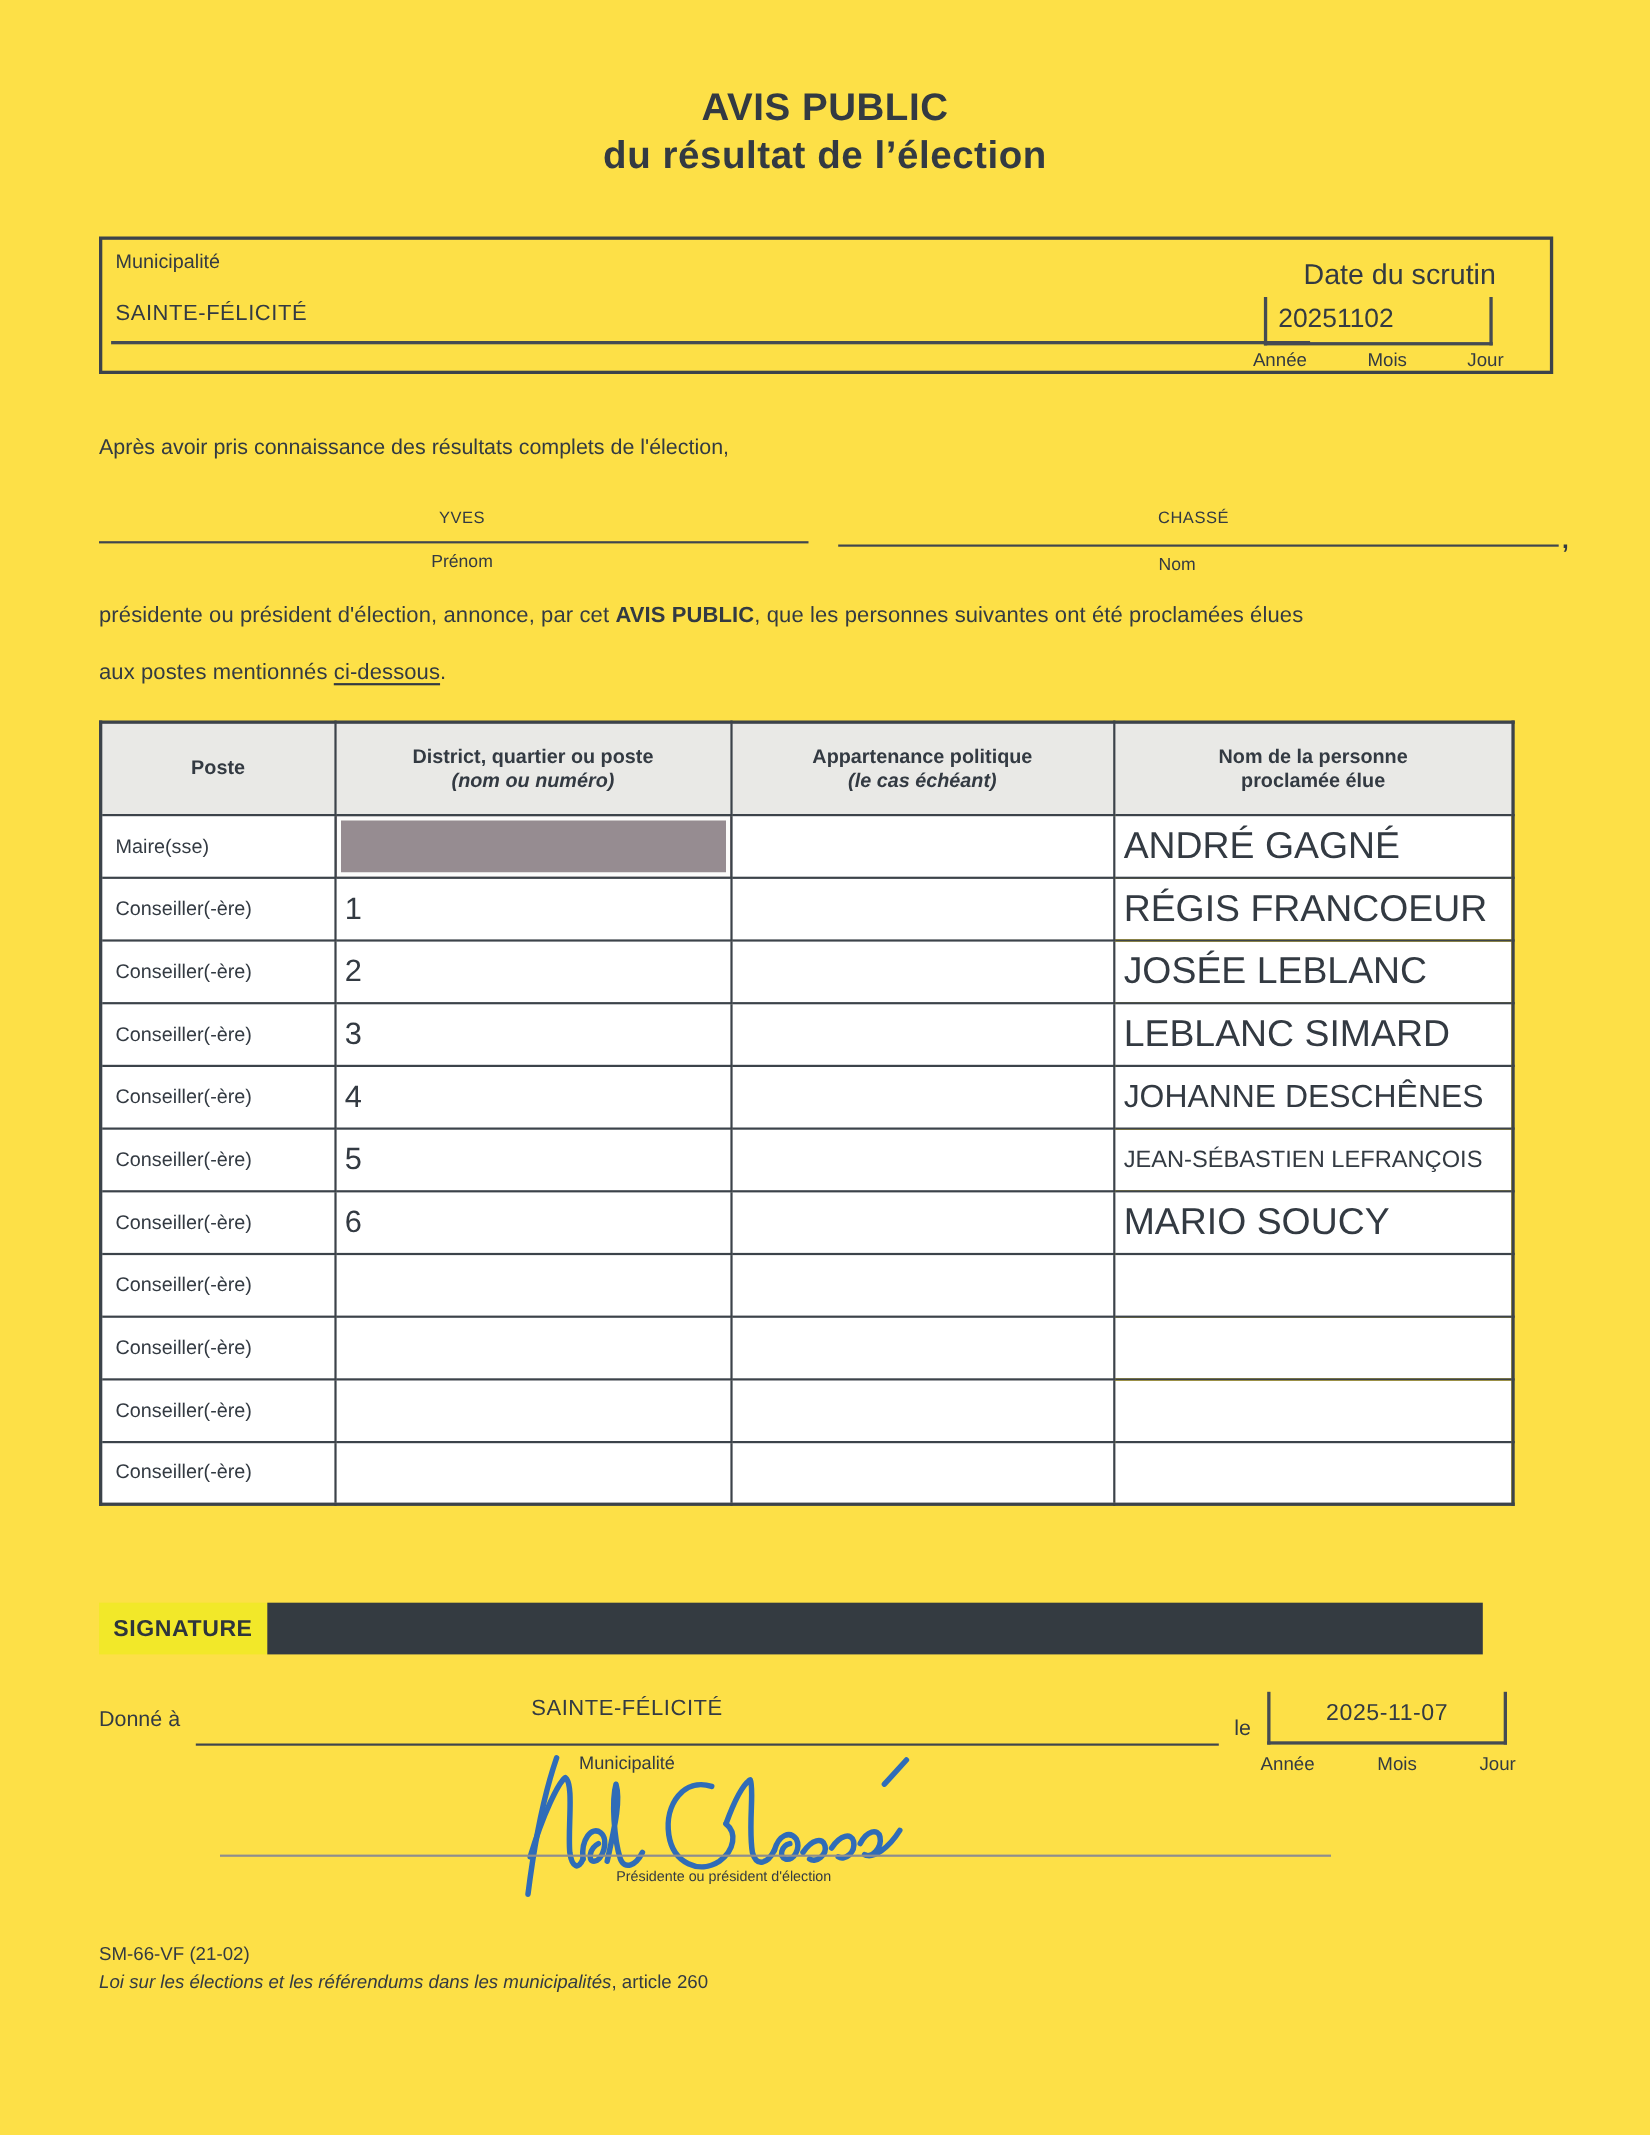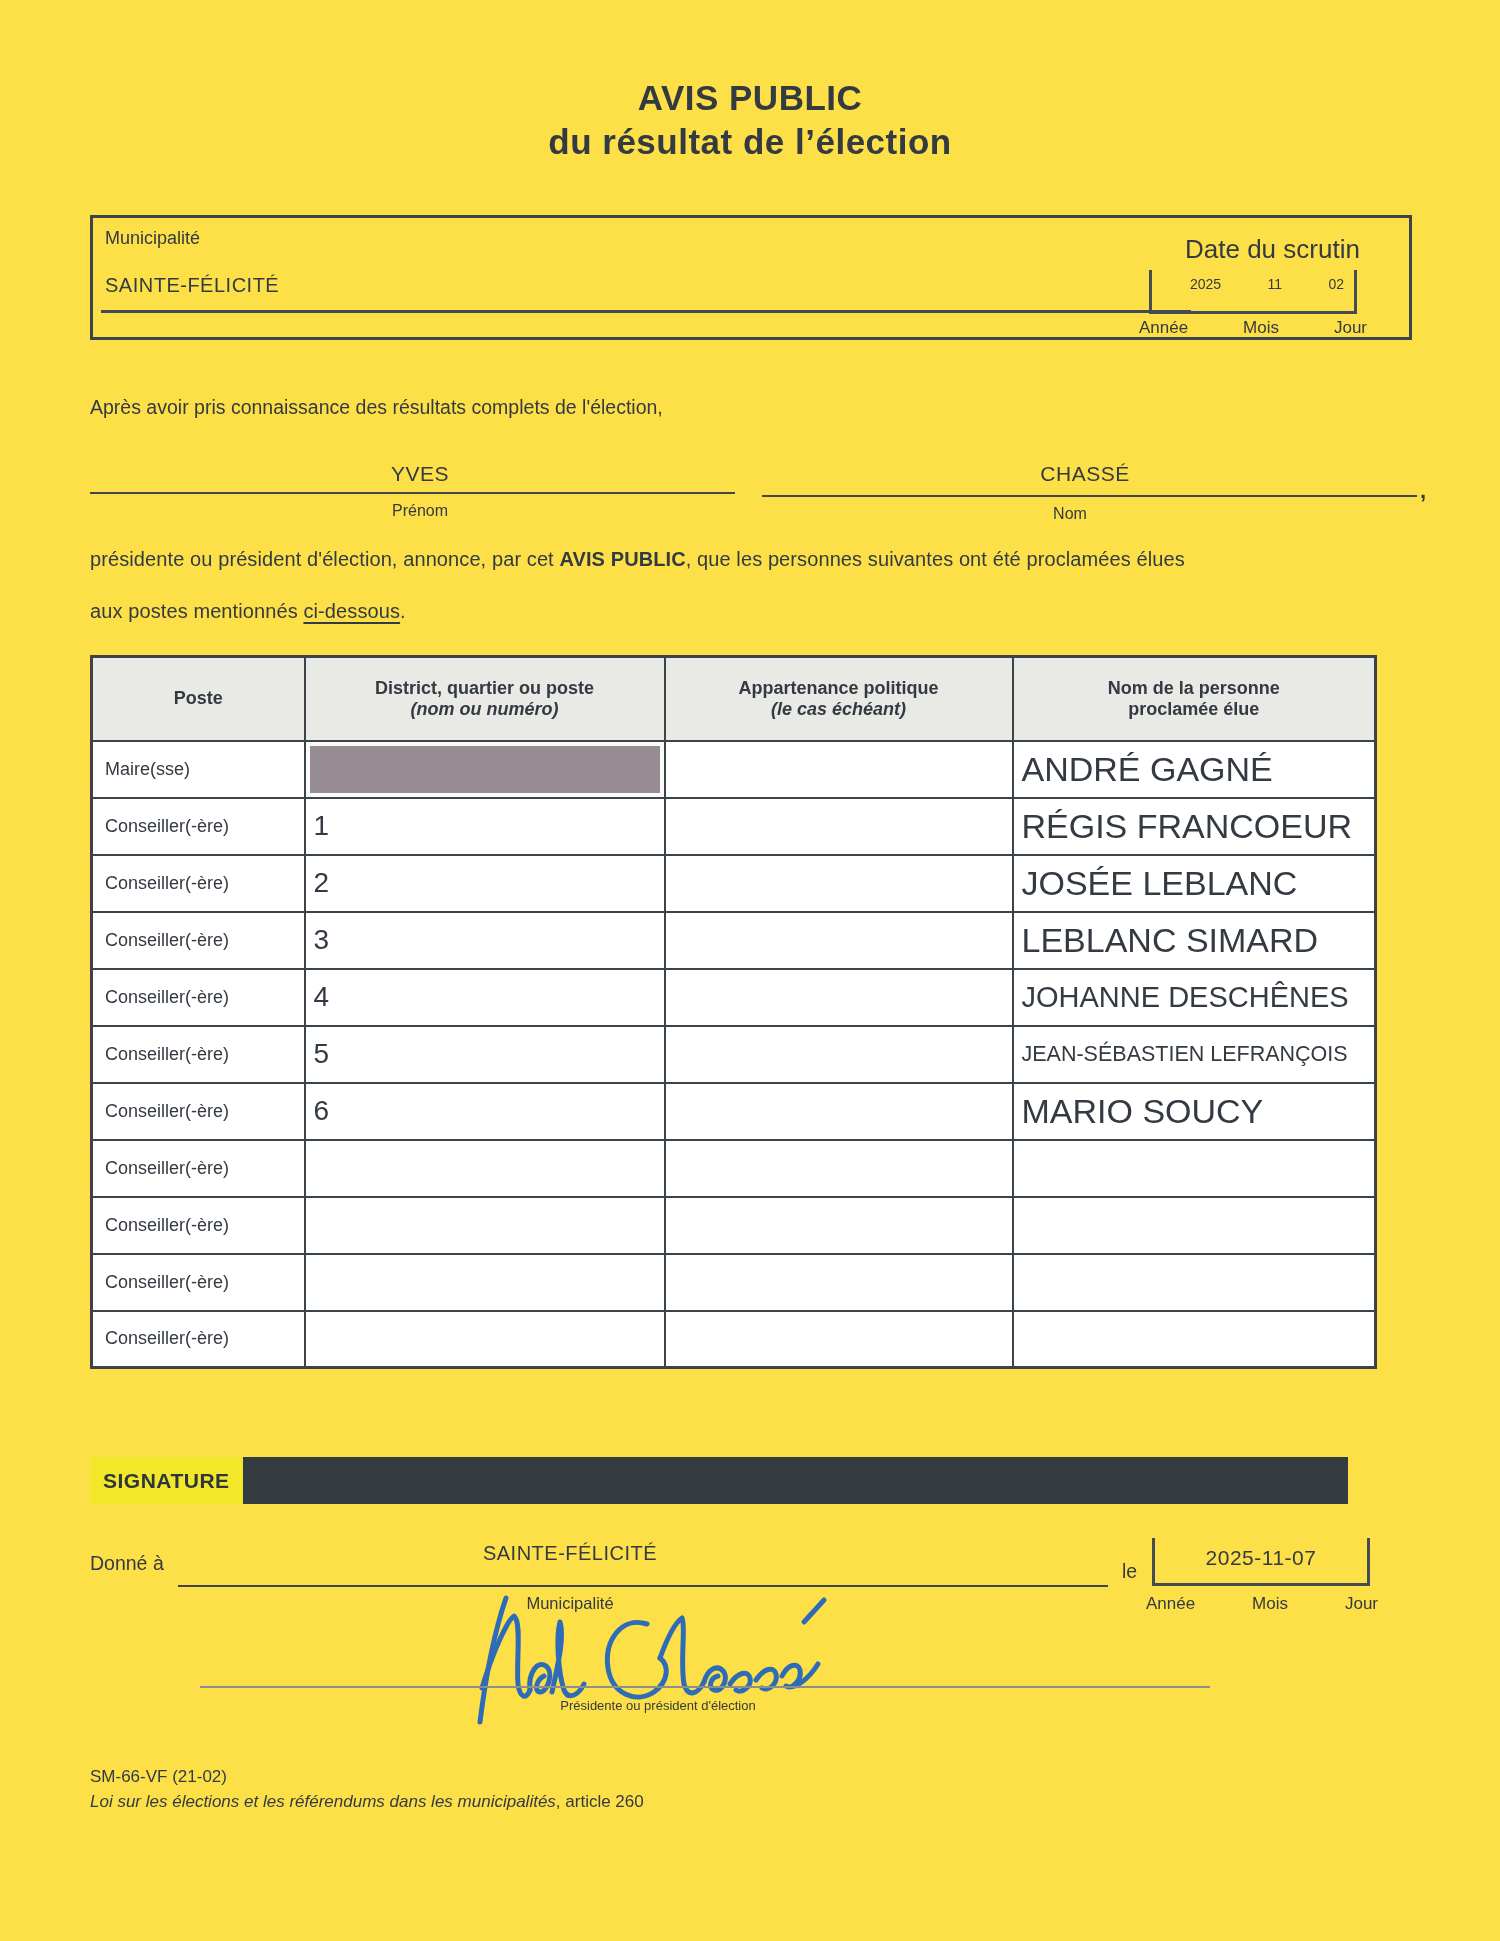--- a/index.html
+++ b/index.html
@@ -20,8 +20,8 @@
   .scrutin-label { position:absolute; left:1060px; top:16px; width:330px; font-size:26px;margin-left:32px; }
   .date-bracket { position:absolute; left:1056px; top:52px; width:208px; height:44px;
                   border-left:3px solid #454b52; border-right:3px solid #454b52; border-bottom:3px solid #454b52; }
-  .date-bracket .vals { display:flex; justify-content:space-between; padding:6px 10px 0 10px;
-                        font-size:14px;margin-left:28px; }
+  .date-bracket .vals { display:flex; padding:6px 10px 0 10px;
+                        font-size:24px; }
   .date-sublabels { position:absolute; left:1046px; top:100px; width:228px; display:flex;
                     justify-content:space-between; font-size:17px; }
 

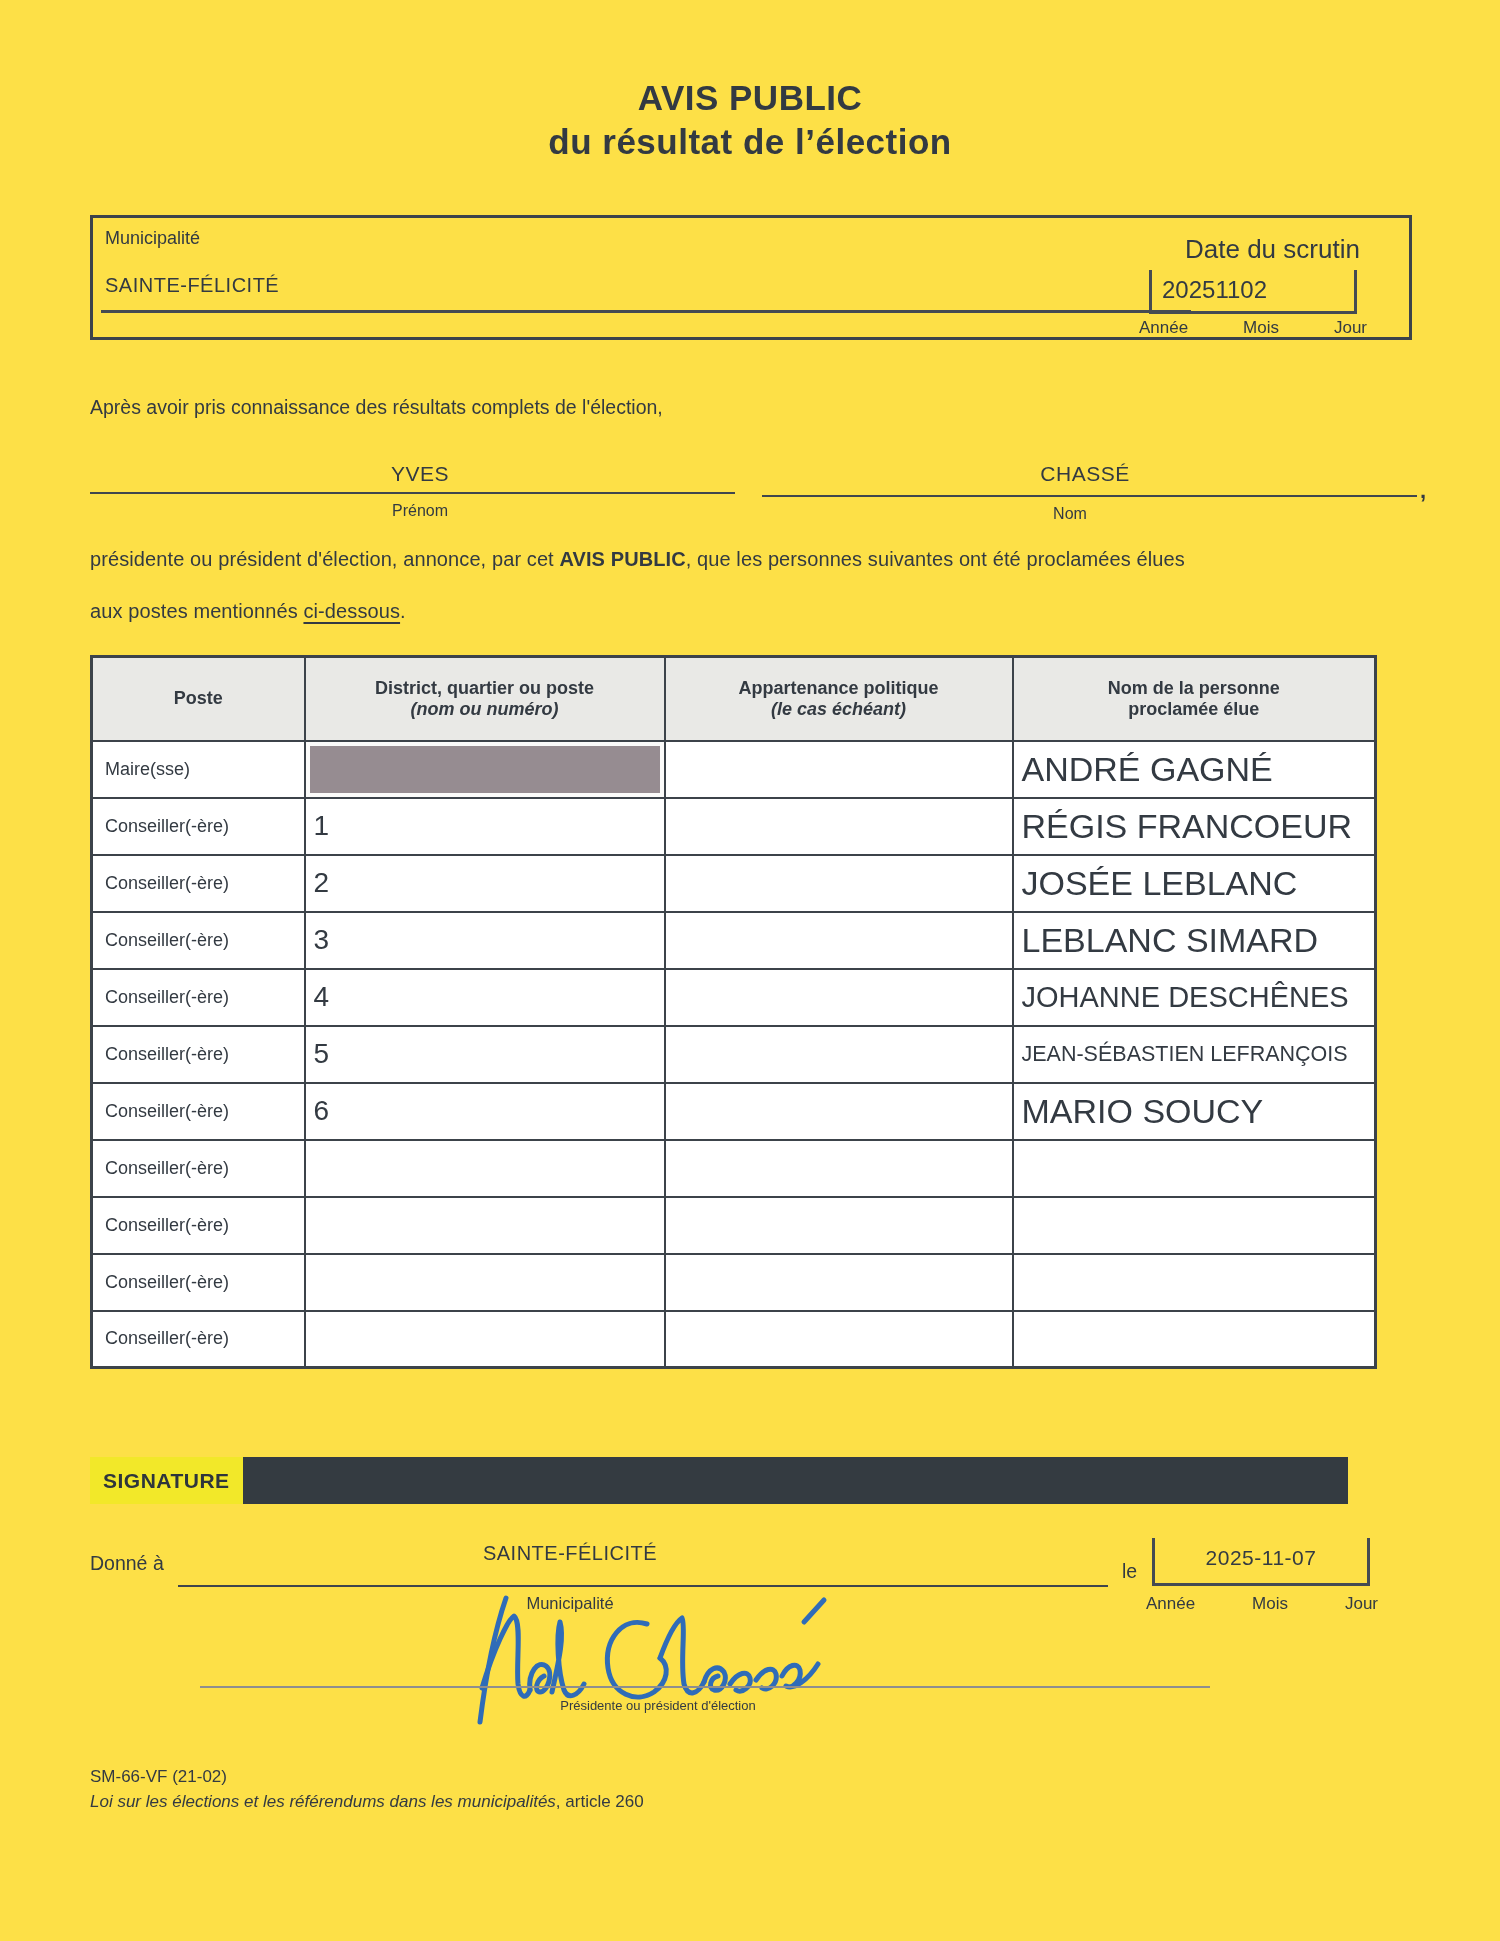--- a/index.html
+++ b/index.html
@@ -31,7 +31,7 @@
   .pname-line  { position:absolute; border-bottom:2.5px solid #40464d; }
   .line-first  { left:90px;  top:492px; width:645px; }
   .line-last   { left:762px; top:495px; width:655px; }
-  .pname-value { position:absolute; text-align:center; font-size:21px; letter-spacing:0.5px; }
+  .pname-value { position:absolute; text-align:center; font-size:15px; letter-spacing:0.5px; }
   .val-first   { left:290px; top:462px; width:260px; }
   .val-last    { left:955px; top:462px; width:260px; }
   .pname-label { position:absolute; text-align:center; font-size:16px; }

